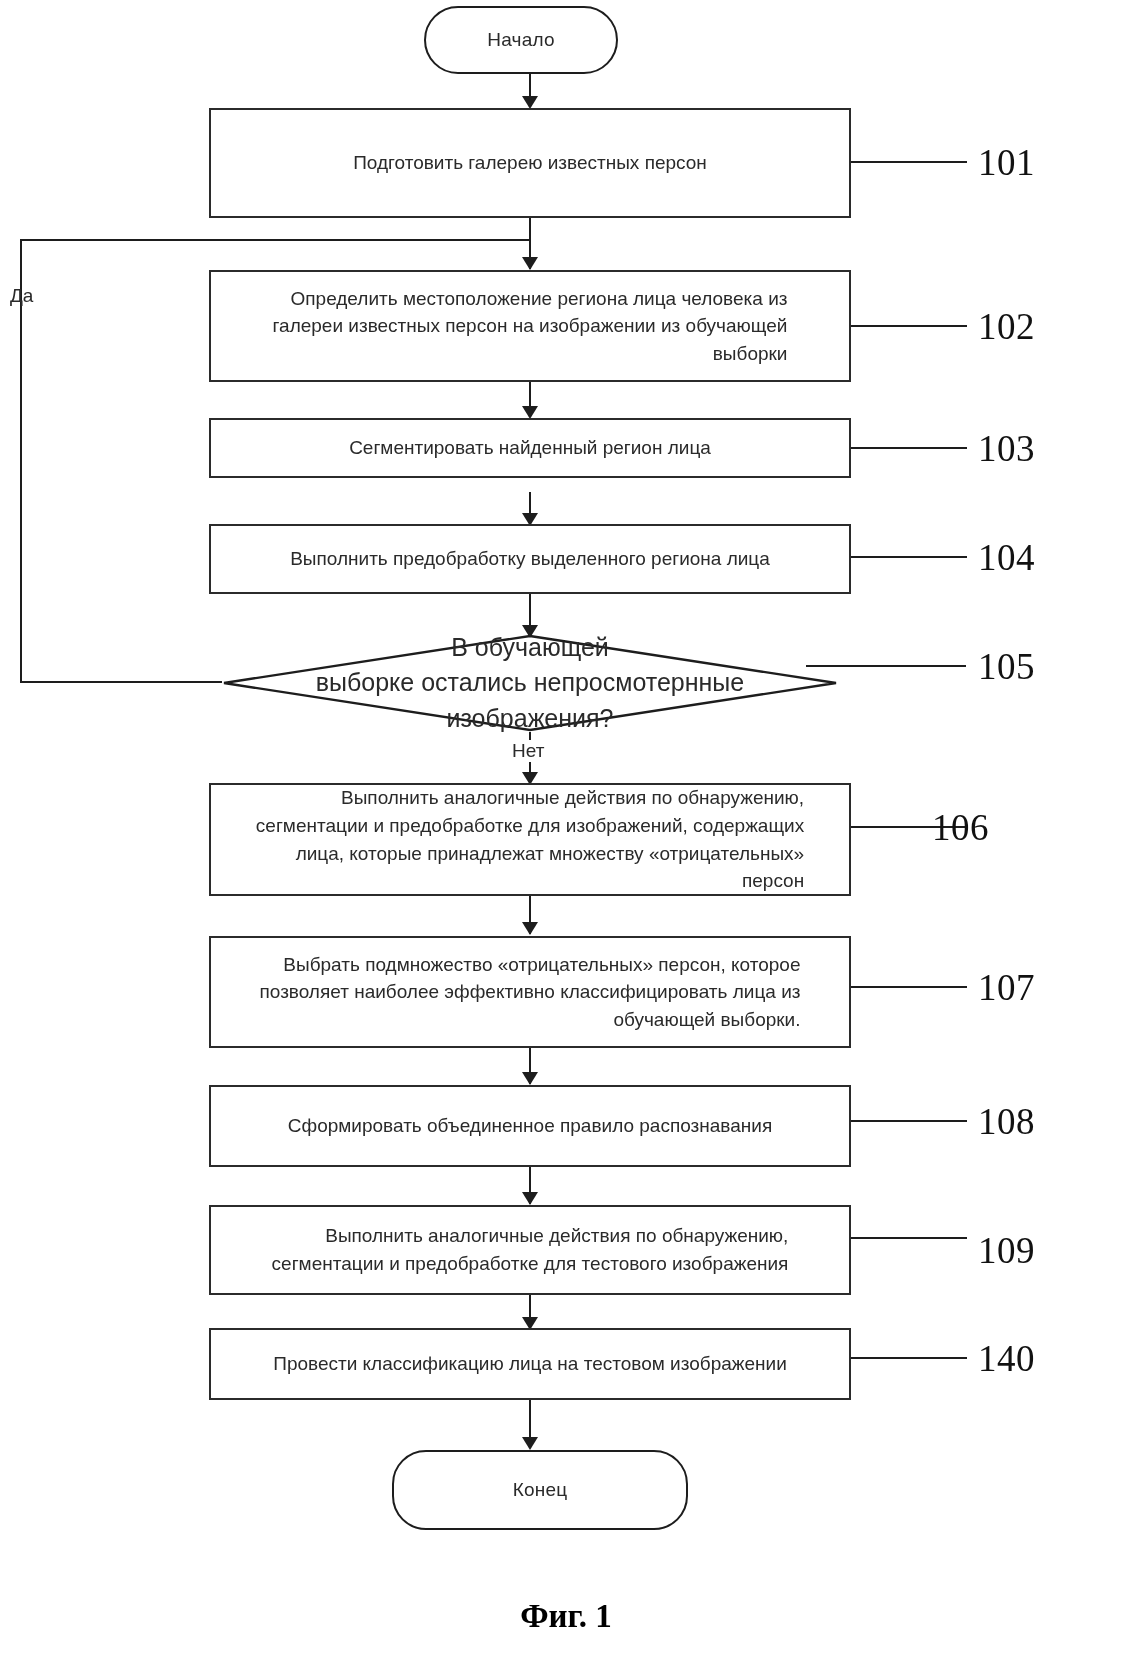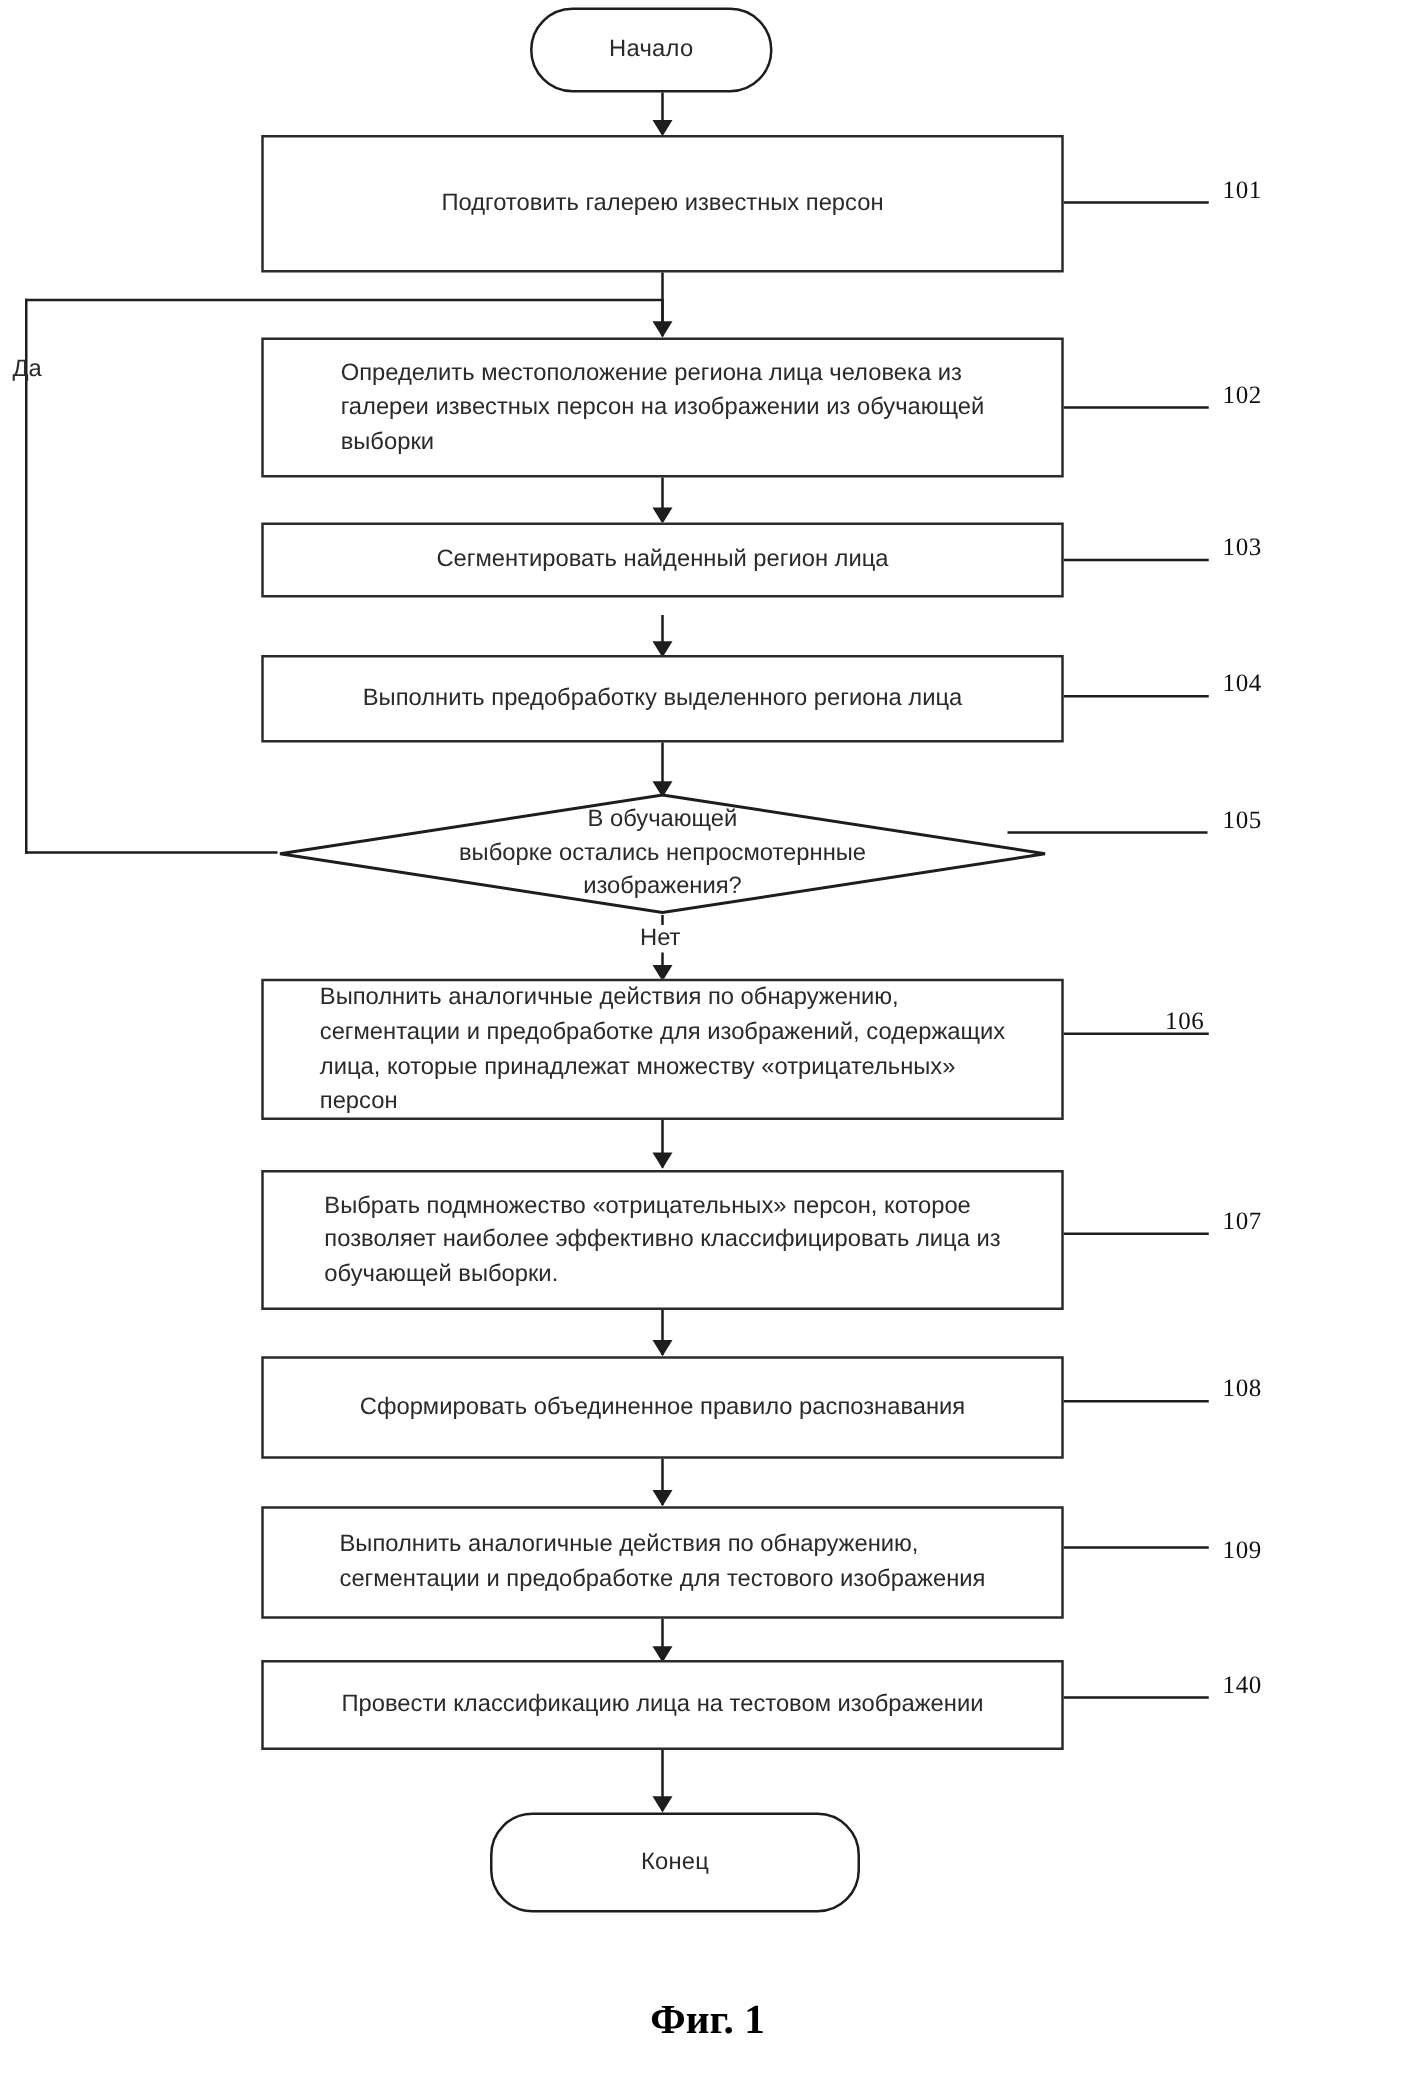--- a/index.html
+++ b/index.html
@@ -27,7 +27,7 @@
     display: flex;
     align-items: center;
     justify-content: center;
-    text-align: left;
+    text-align: right;
     background: #ffffff;
   }
 

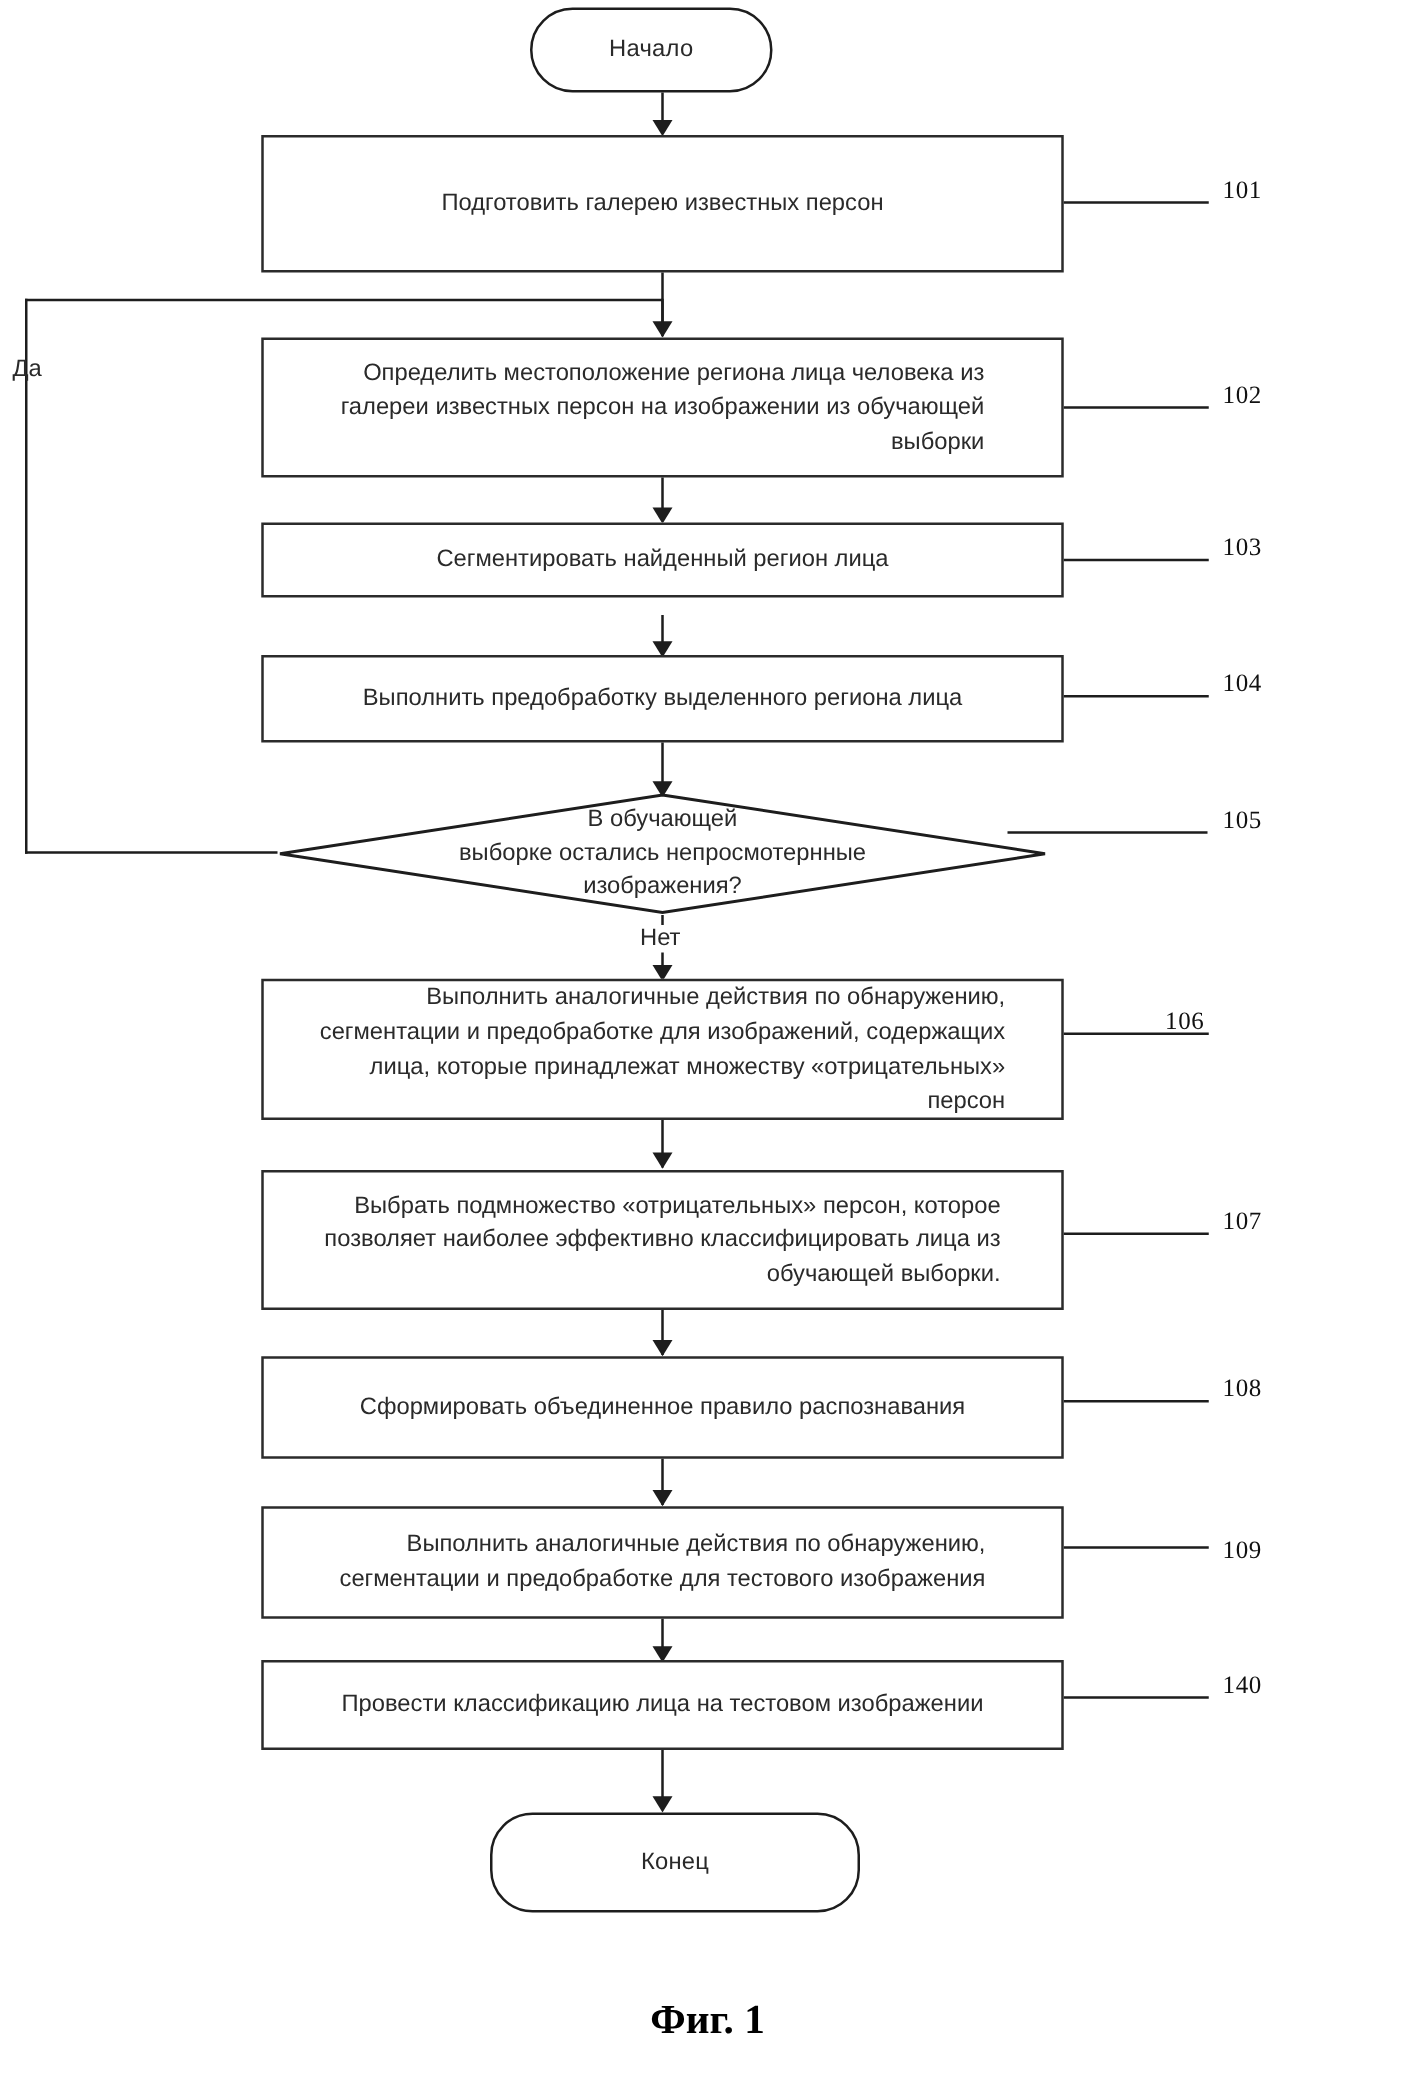--- a/index.html
+++ b/index.html
@@ -97,7 +97,7 @@
   .reflabel {
     position: absolute;
     font-family: "Liberation Serif", "DejaVu Serif", serif;
-    font-size: 20px;
+    font-size: 37px;
     color: #111;
     letter-spacing: .5px;
   }

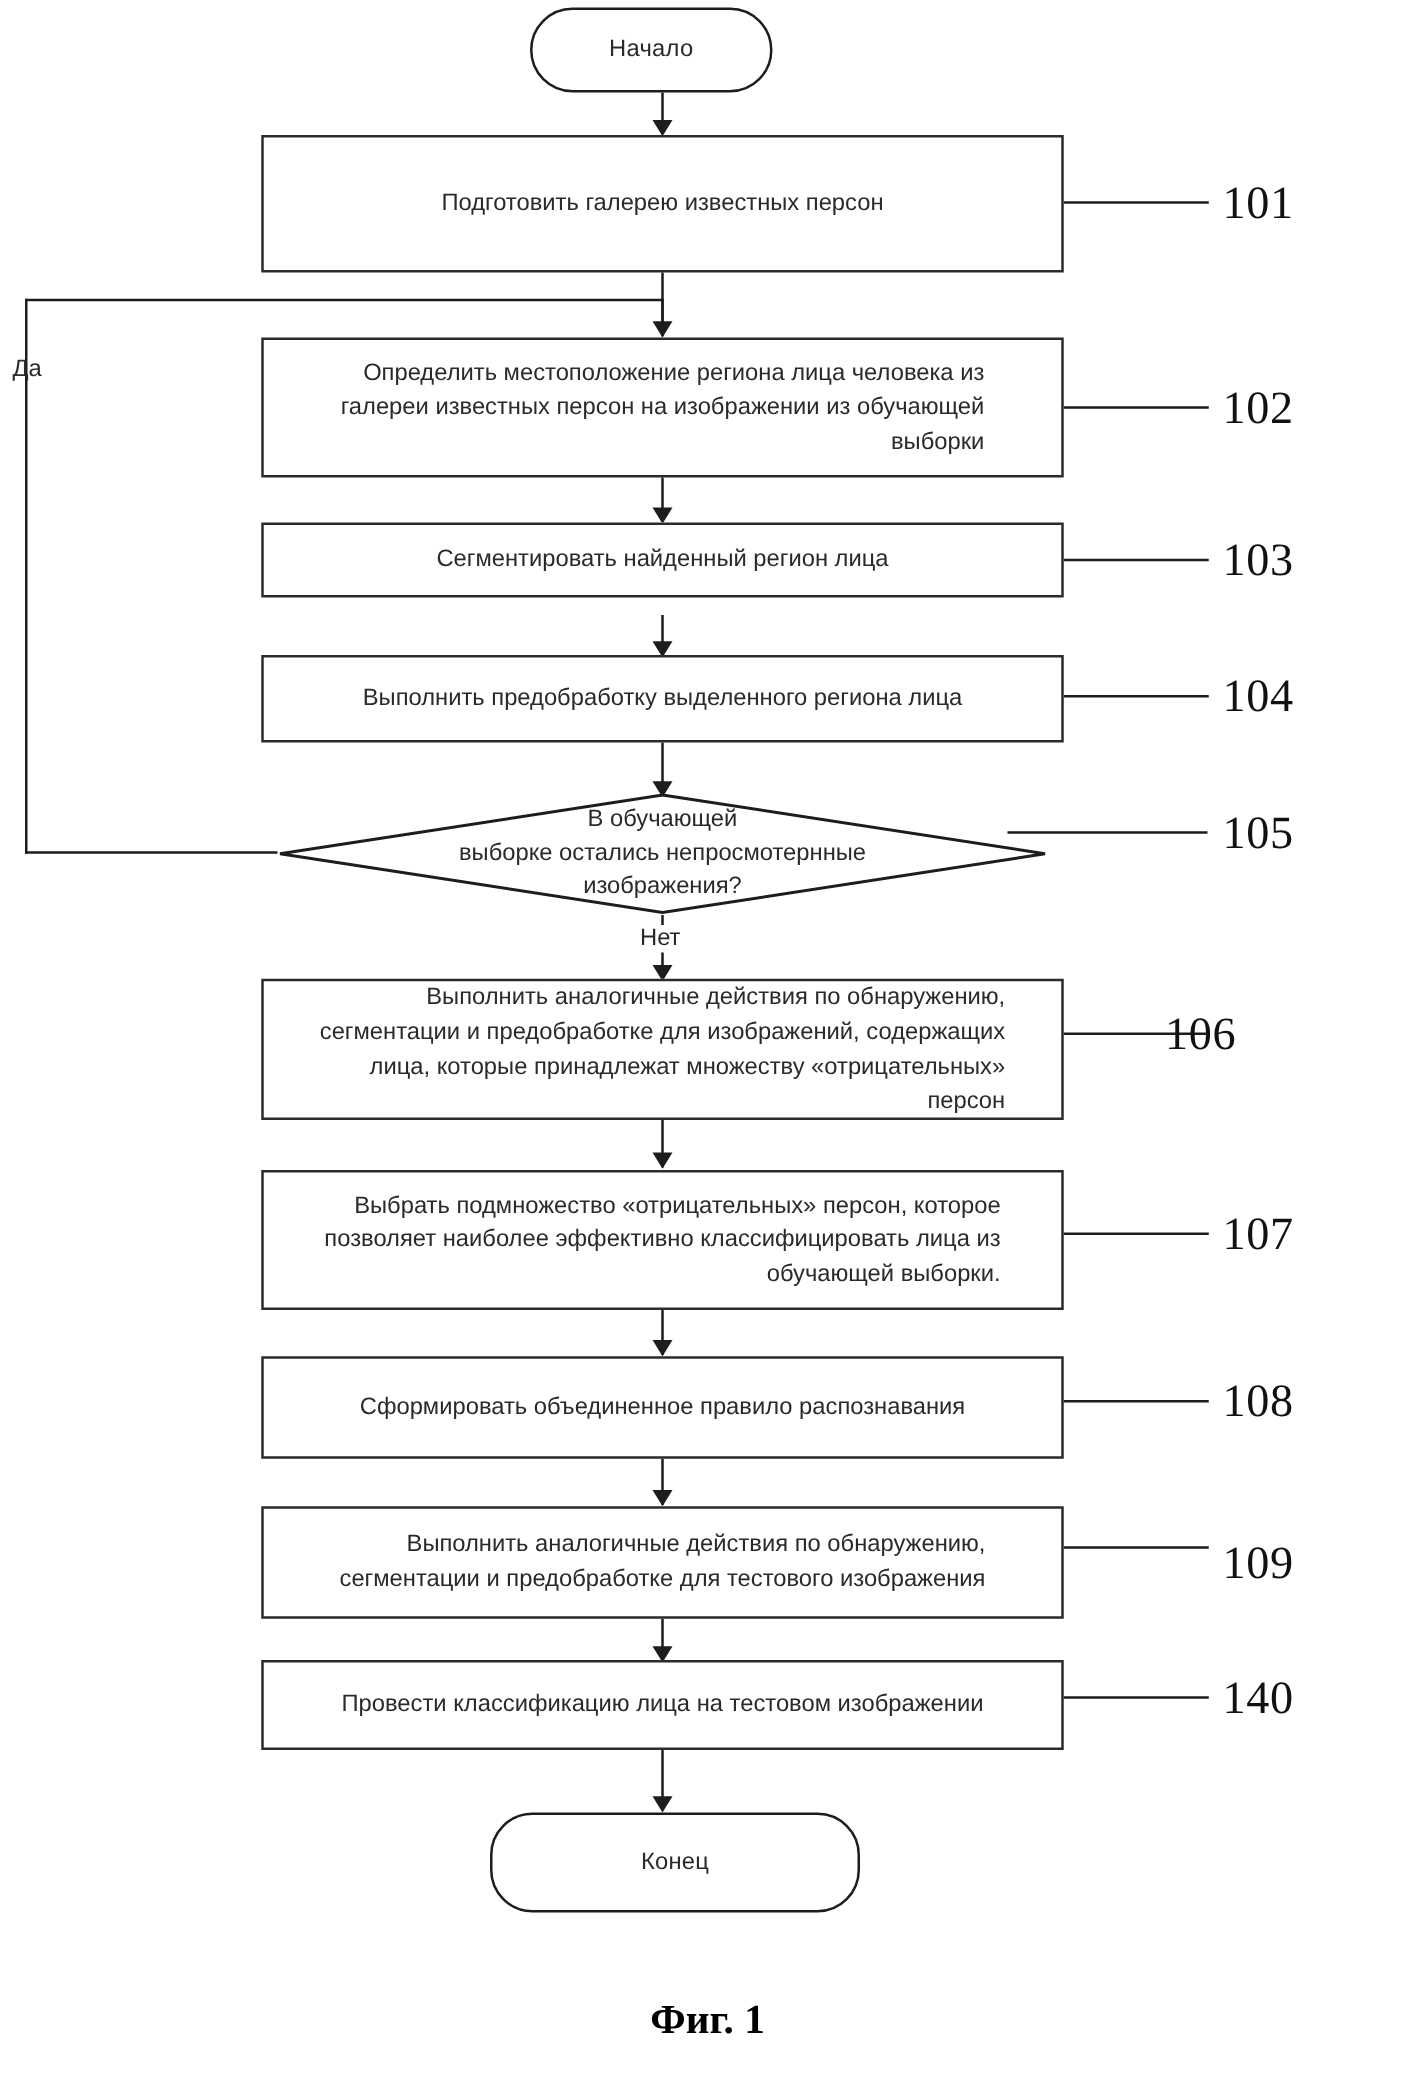--- a/index.html
+++ b/index.html
@@ -69,7 +69,7 @@
     align-items: center;
     justify-content: center;
     text-align: center;
-    font-size: 19px;
+    font-size: 25px;
     line-height: 1.42;
     white-space: pre-line;
     color: #2a2a2a;

